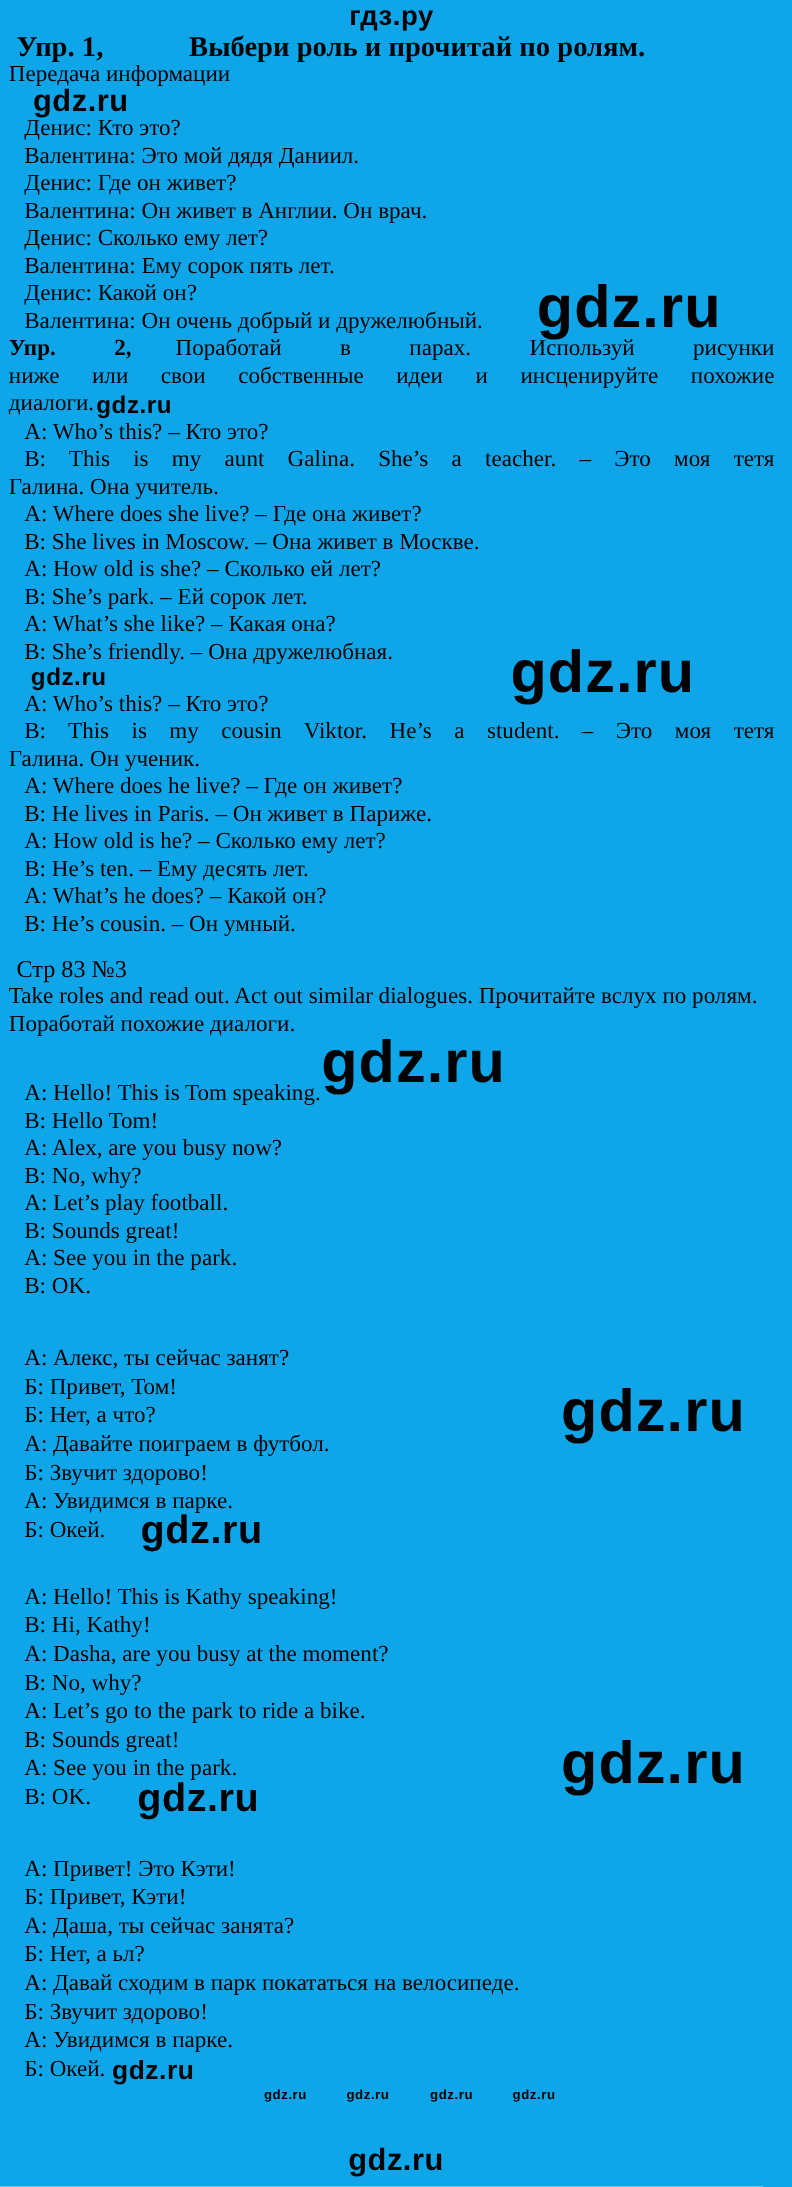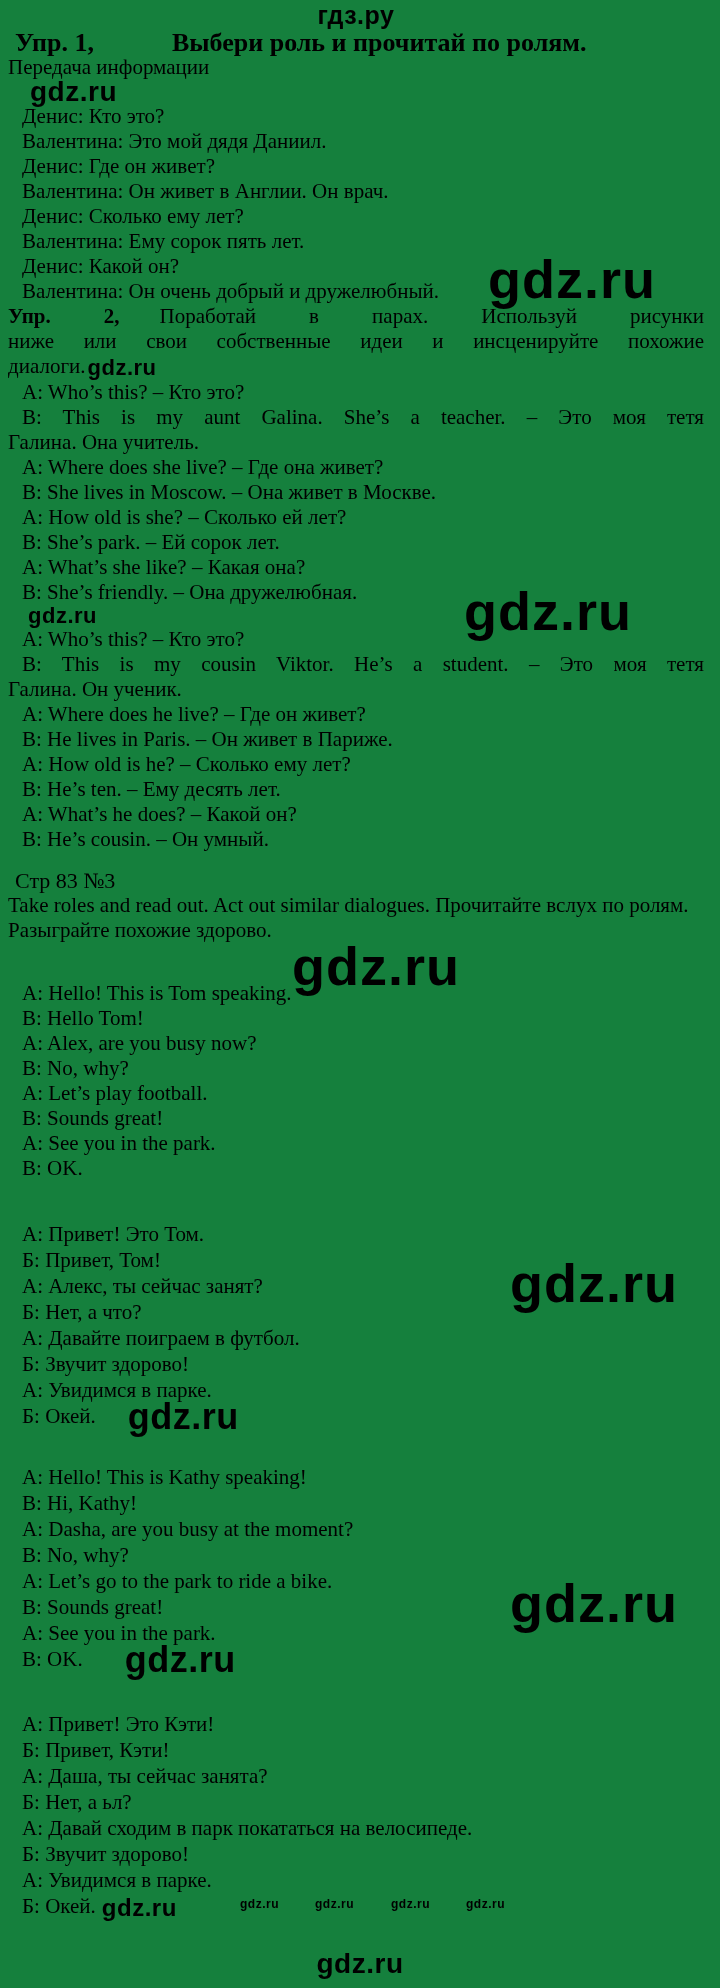--- a/index.html
+++ b/index.html
@@ -6,7 +6,7 @@
   .page{
     position:relative;
     width:720px;height:1988px;
-    background:#15803d;
+    background:#0ea5e9;
     overflow:hidden;
     font-family:"Liberation Serif",serif;
     font-size:21px;

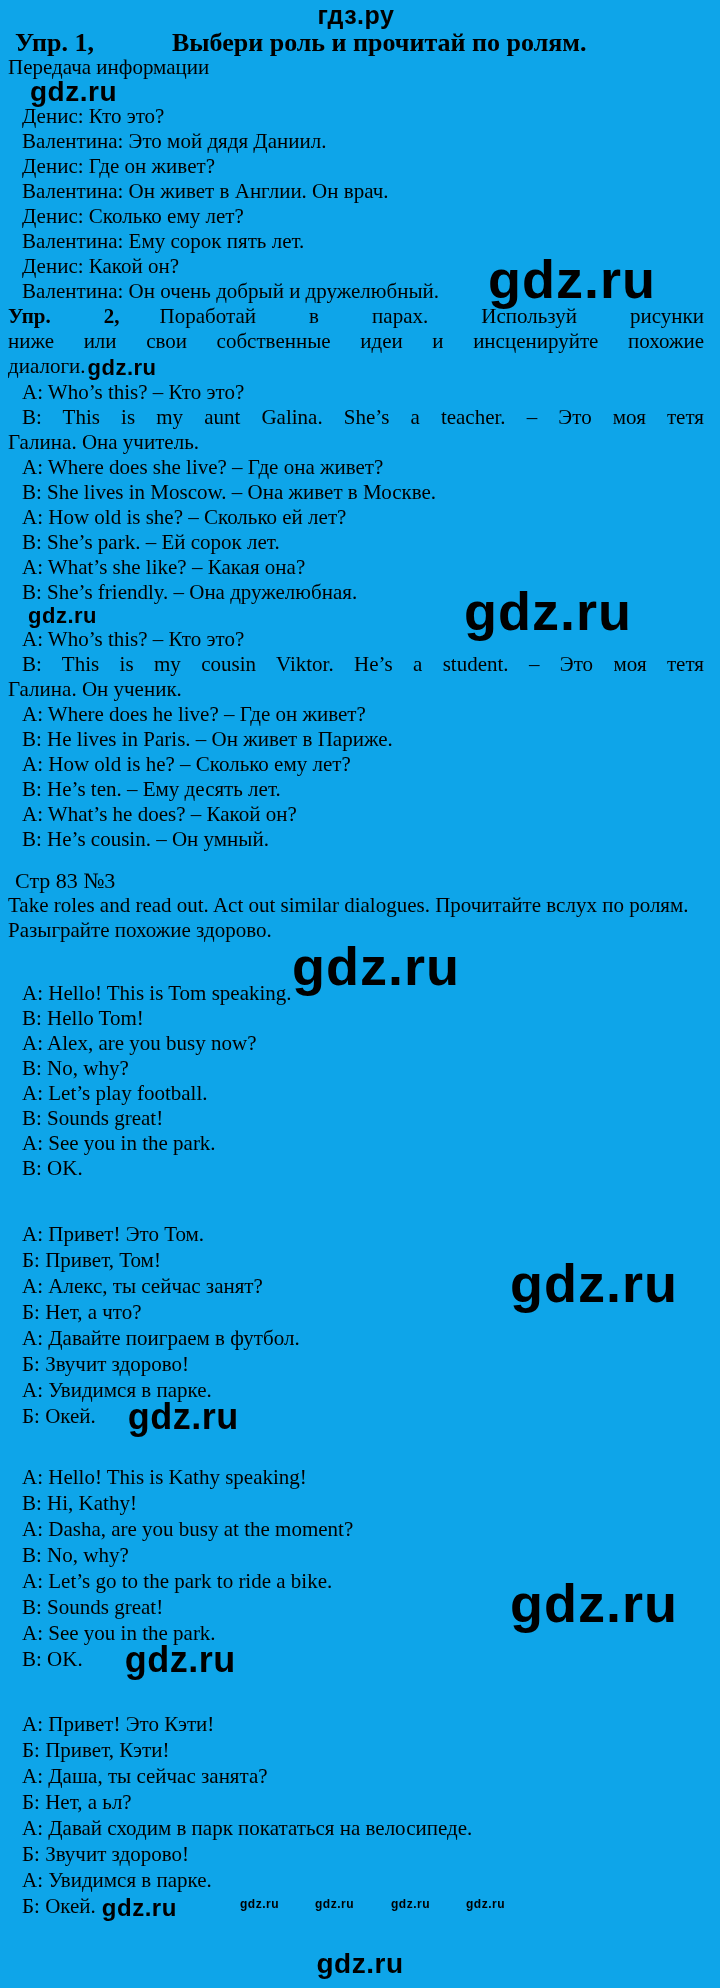--- a/index.html
+++ b/index.html
@@ -151,7 +151,7 @@
     <div class="sec-heading">Стр 83 №3</div>
     <div class="intro">
       <div class="iline nowrap">Take roles and read out. Act out similar dialogues. Прочитайте вслух по ролям.</div>
-      <div class="iline">Разыграйте похожие здорово.</div>
+      <div class="iline">Поработай похожие диалоги.</div>
     </div>
     <div class="sp38"></div>
 

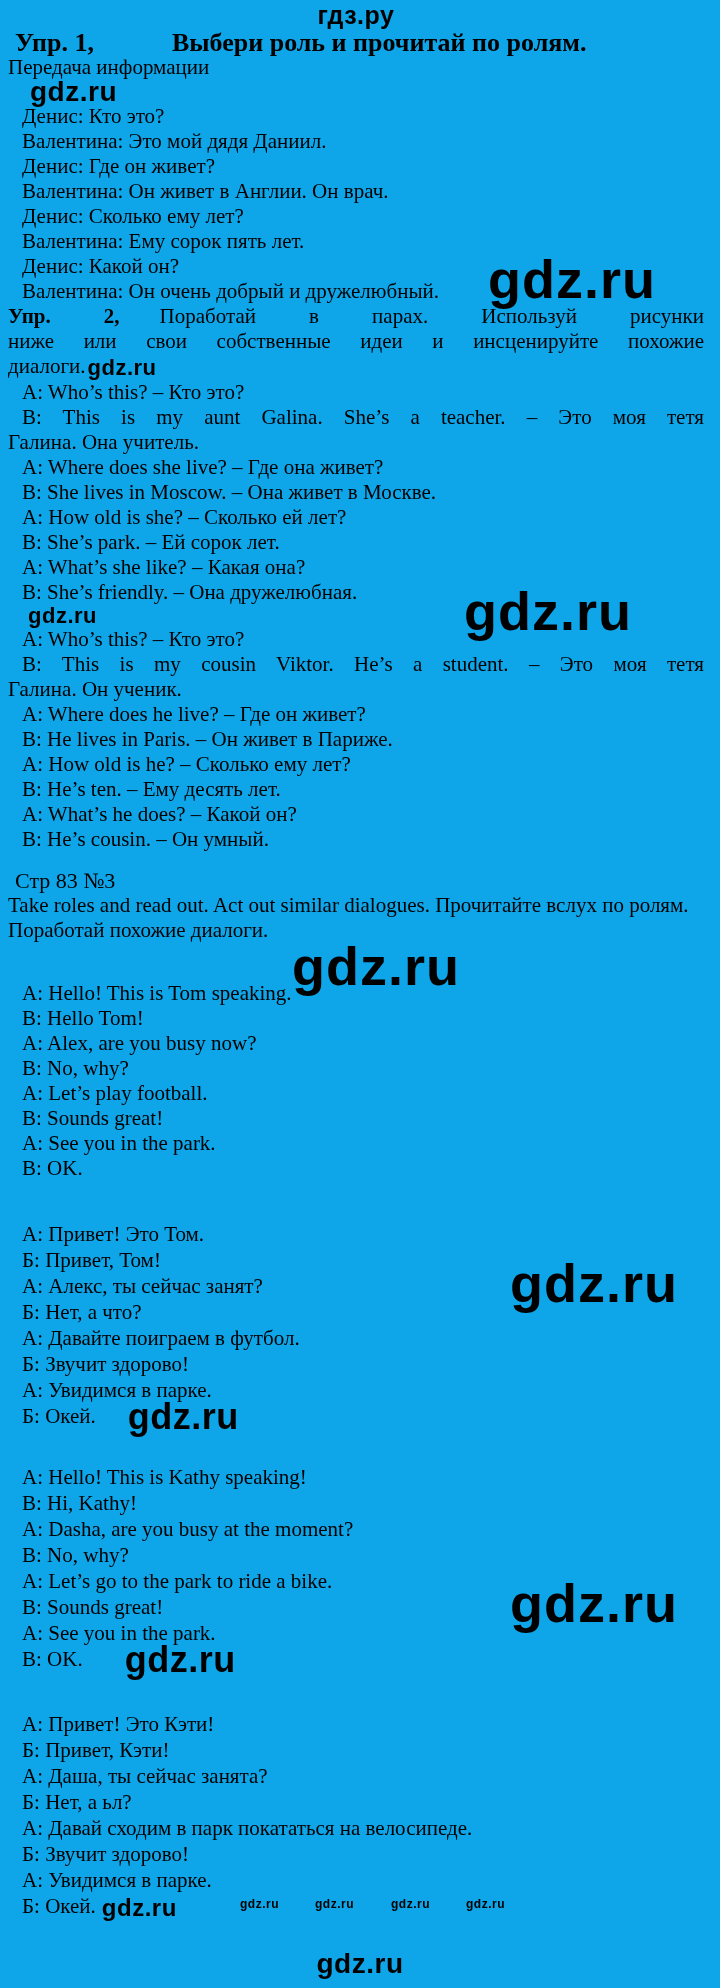--- a/index.html
+++ b/index.html
@@ -171,7 +171,6 @@
 
     <div class="dlg dlg-26">
 
-    <div class="line">А: Привет! Это Том.</div>
         <div class="line">Б: Привет, Том!</div>
         <div class="line">А: Алекс, ты сейчас занят?</div>
         <div class="line">Б: Нет, а что?</div>

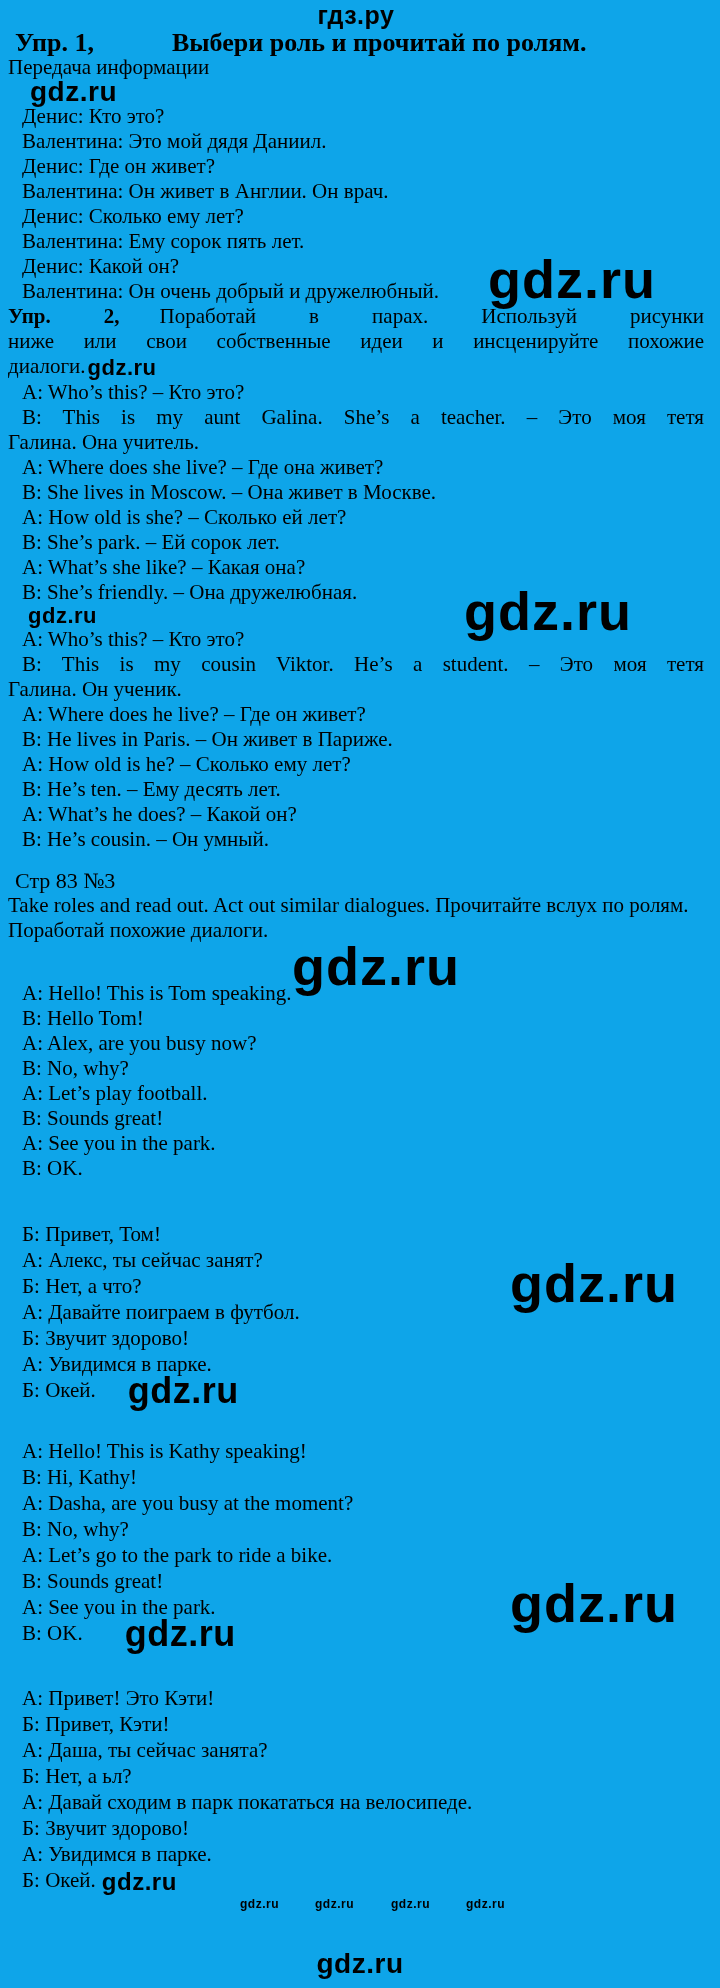--- a/index.html
+++ b/index.html
@@ -171,8 +171,8 @@
 
     <div class="dlg dlg-26">
 
+        <div class="line">А: Алекс, ты сейчас занят?</div>
         <div class="line">Б: Привет, Том!</div>
-        <div class="line">А: Алекс, ты сейчас занят?</div>
         <div class="line">Б: Нет, а что?</div>
         <div class="line">А: Давайте поиграем в футбол.</div>
         <div class="line">Б: Звучит здорово!</div>

